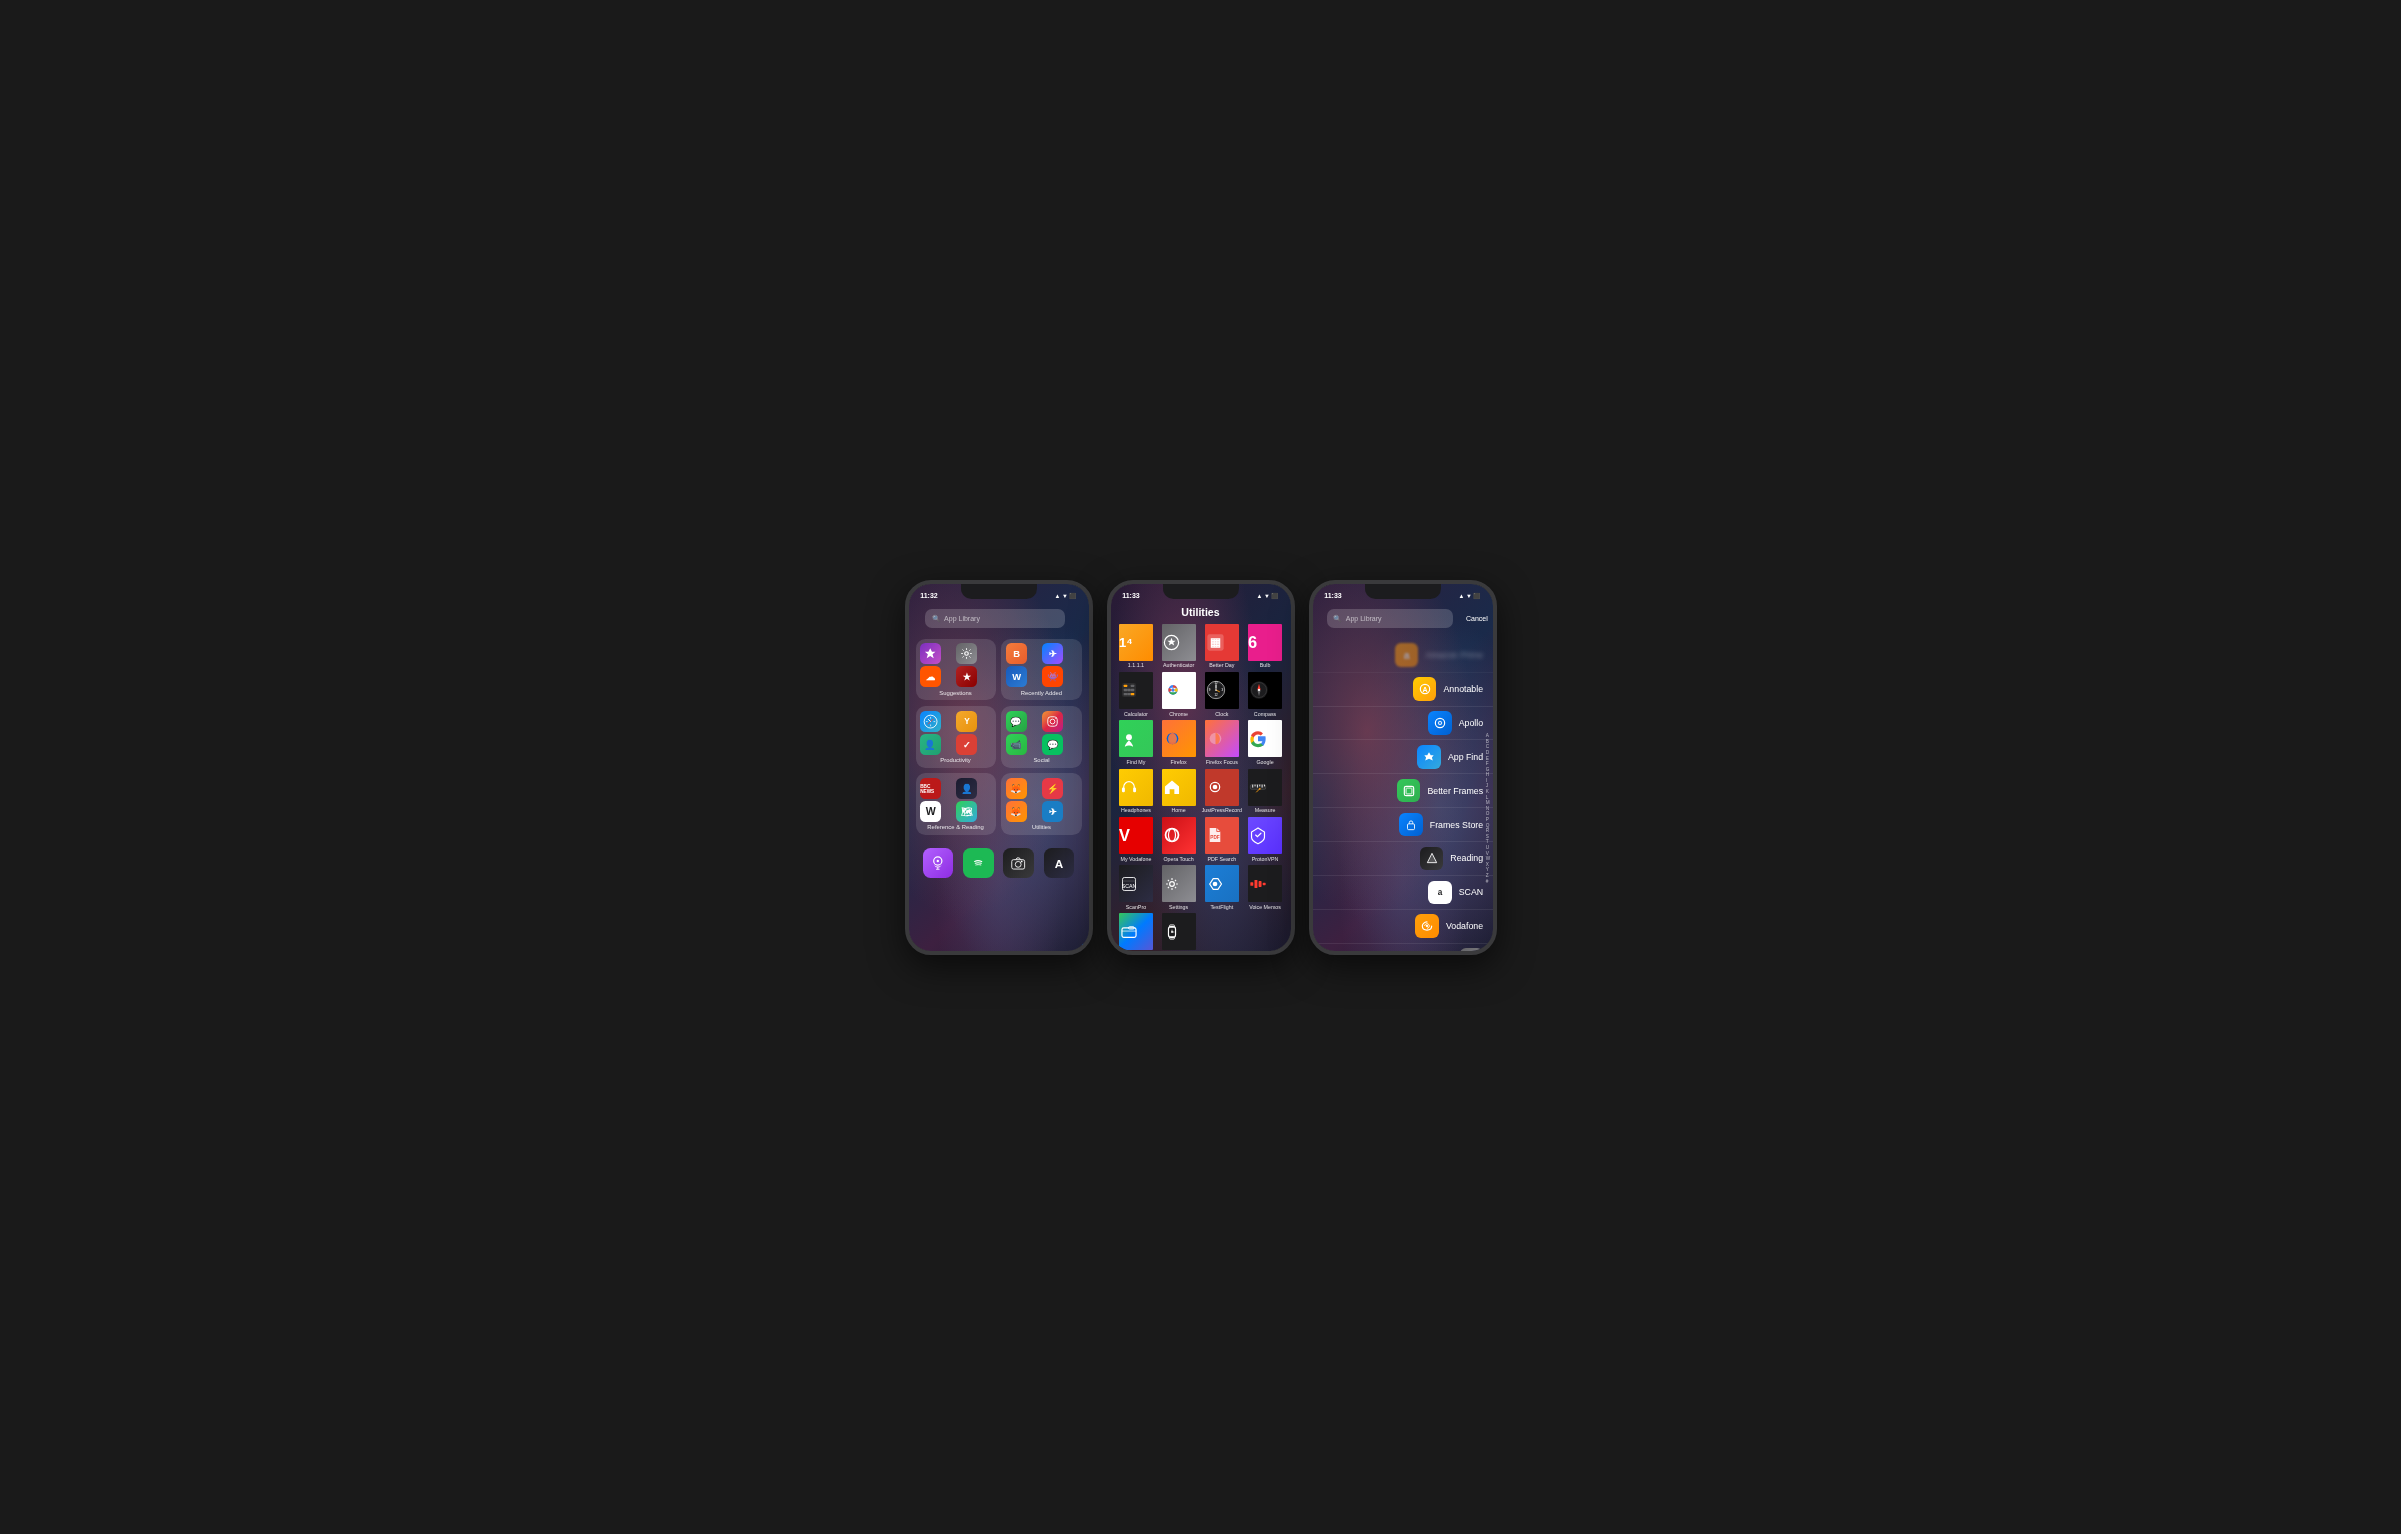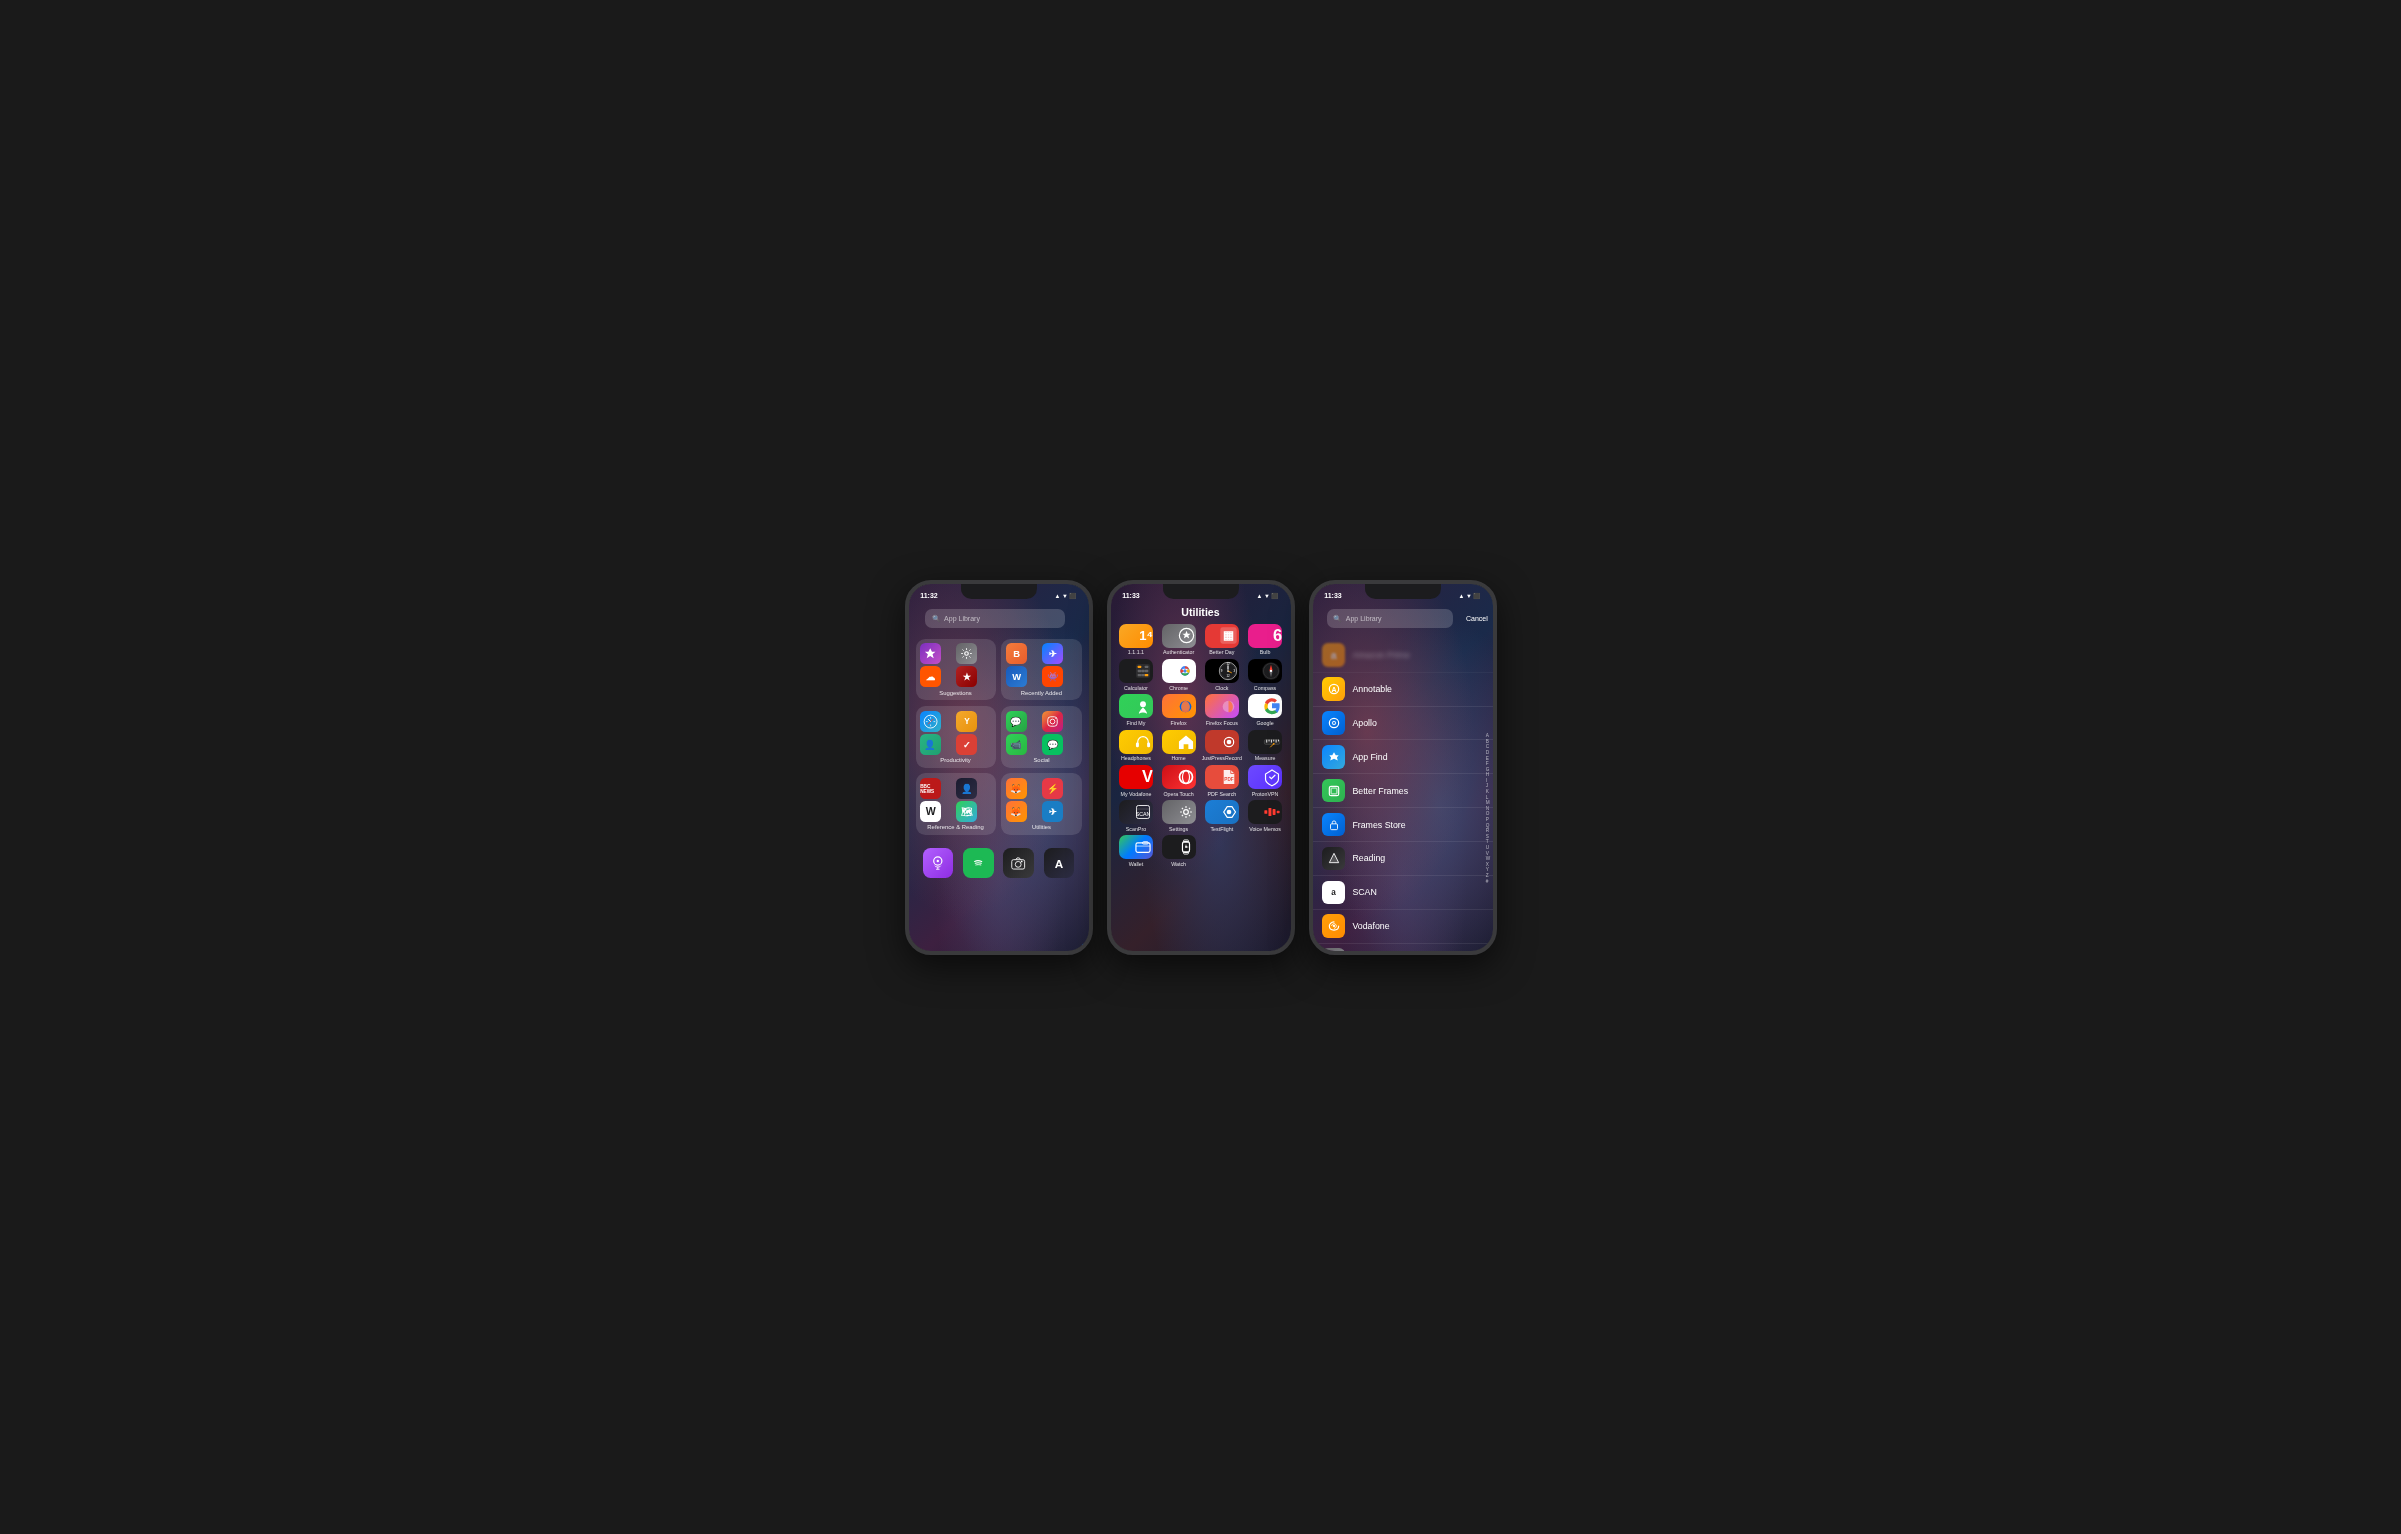--- a/index.html
+++ b/index.html
@@ -199,11 +199,11 @@
 
     .app-icon {
       width: 34px;
-      height: 24px;
-      border-radius: 7px;
-      display: flex;
-      align-items: center;
-      justify-content: flex-end;
+      height: 37px;
+      border-radius: 1px;
+      display: flex;
+      align-items: center;
+      justify-content: flex-start;
       font-size: 16.4px;
       overflow: hidden;
       position: relative;

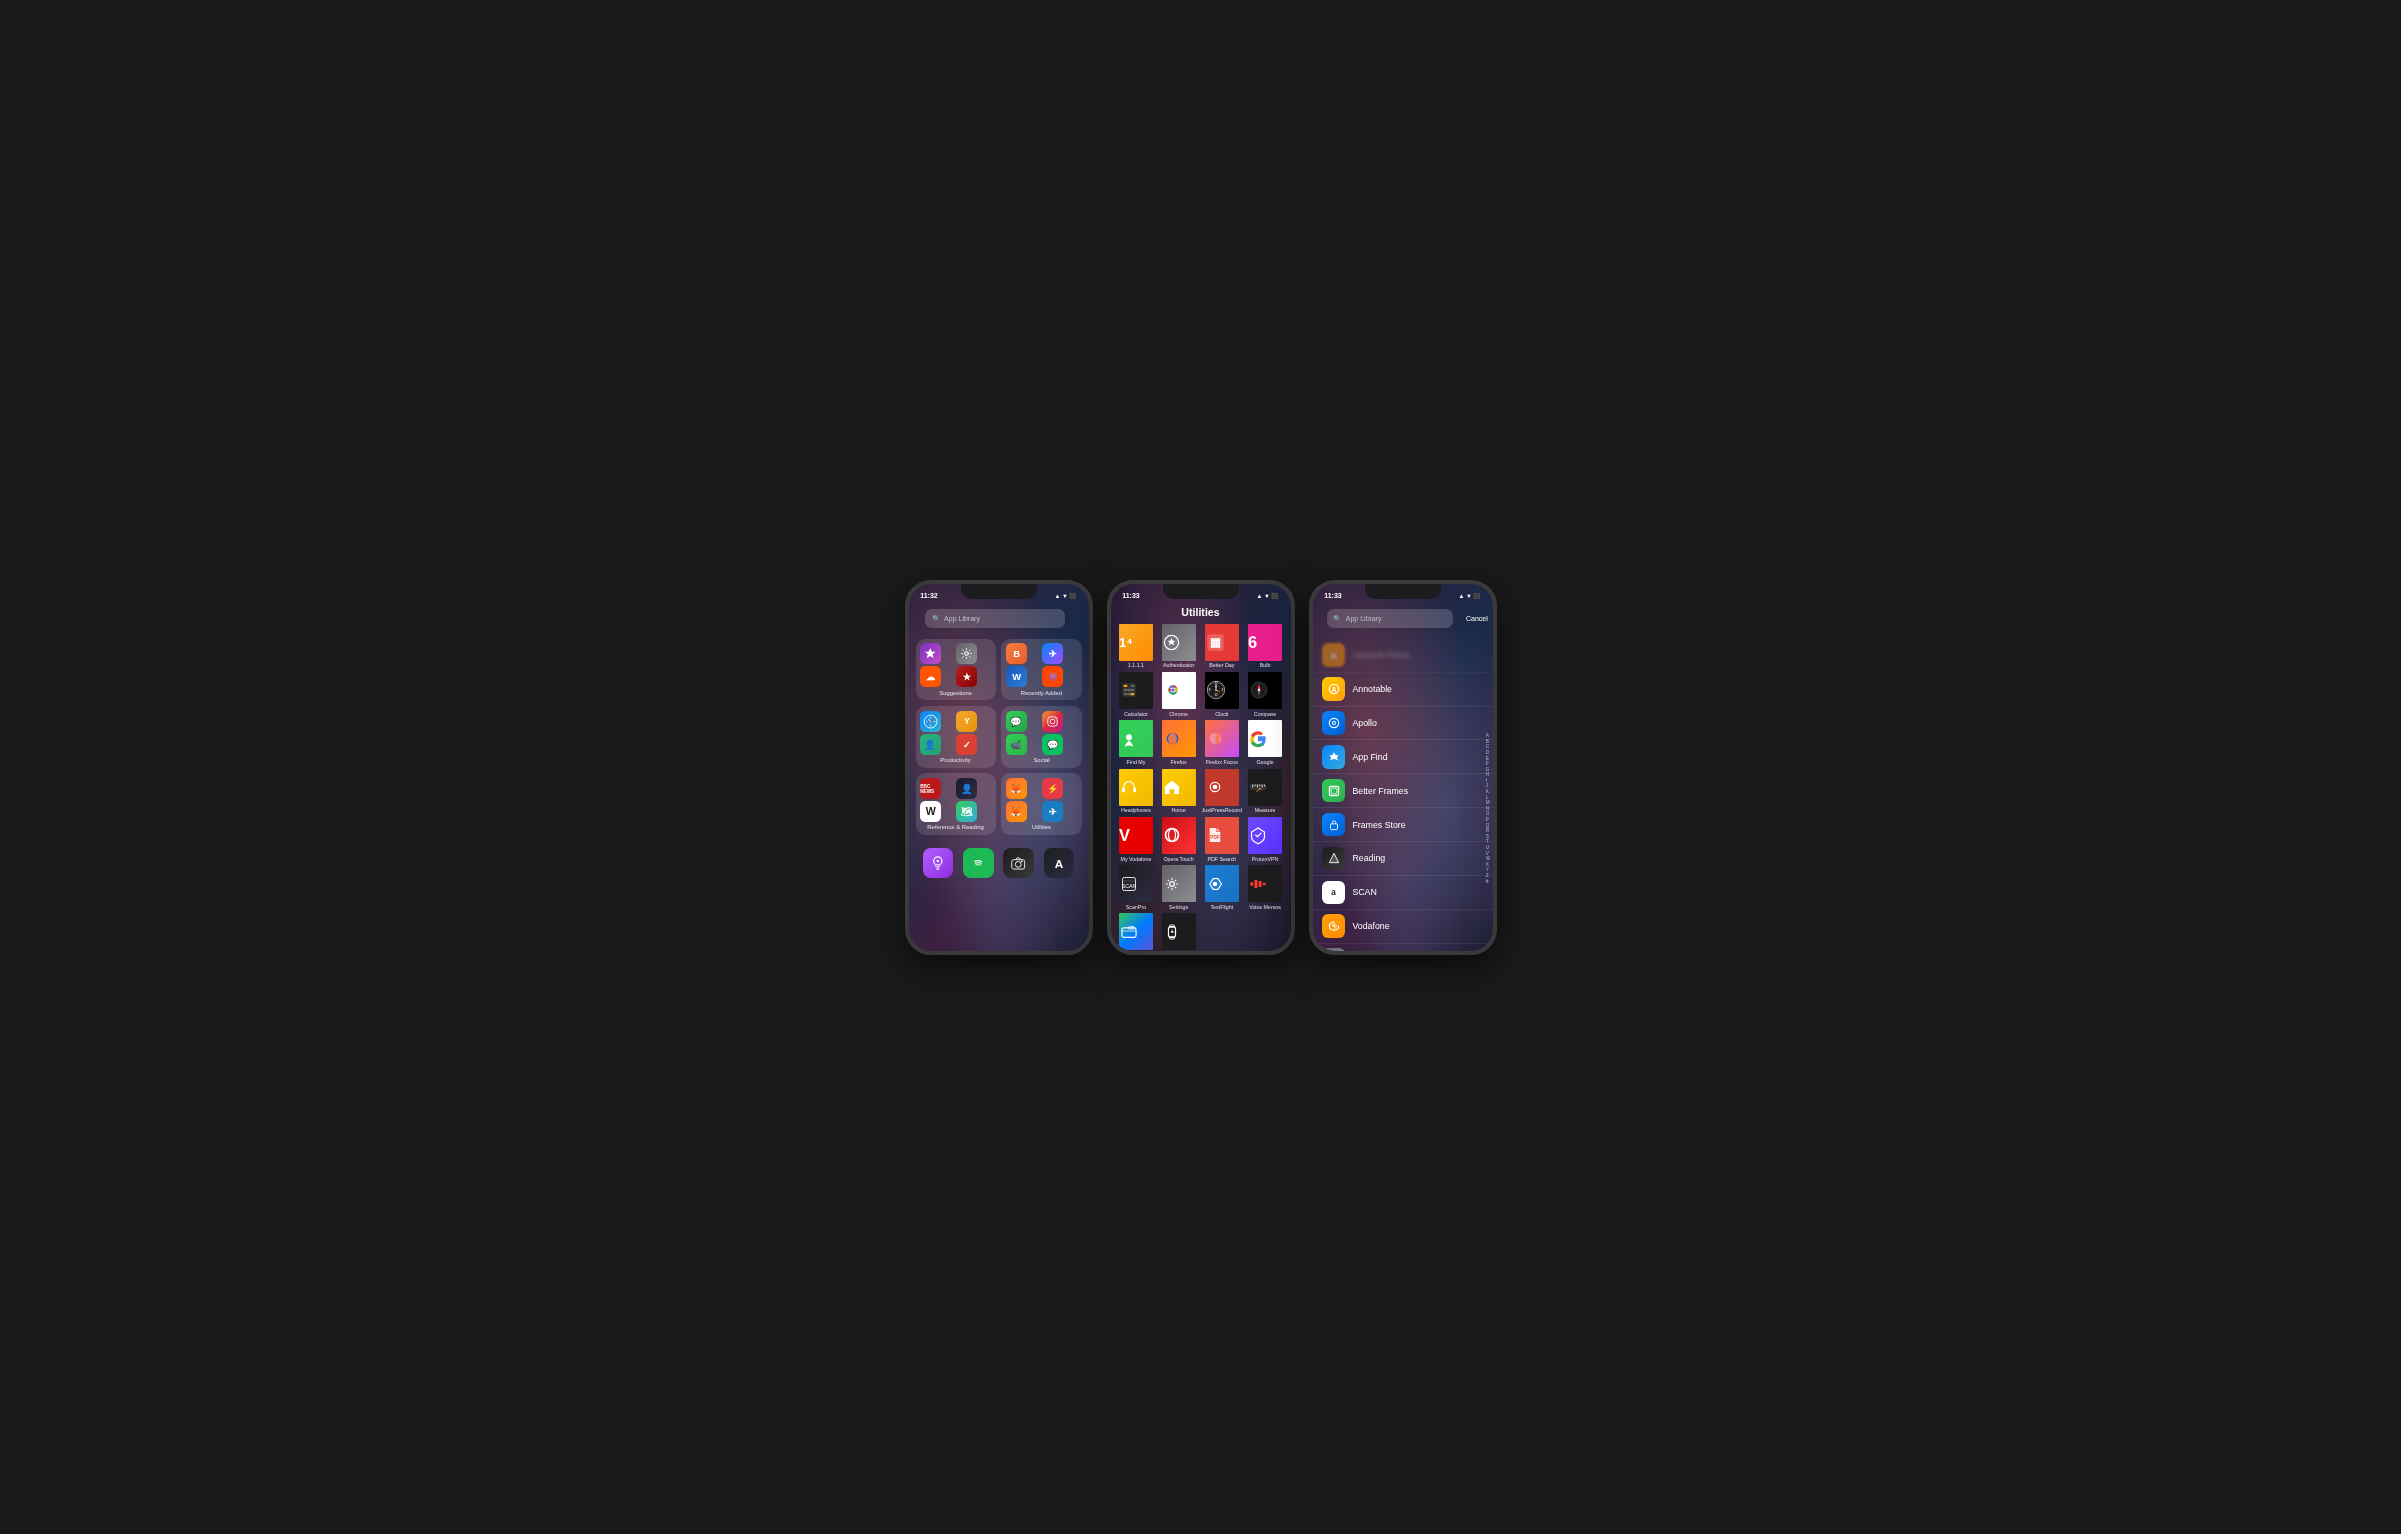--- a/index.html
+++ b/index.html
@@ -228,6 +228,7 @@
       gap: 7px;
       padding: 4.7px 9.4px;
       border-bottom: 0.6px solid rgba(255,255,255,0.08);
+      justify-content: flex-end;
     }
 
     .list-icon {

